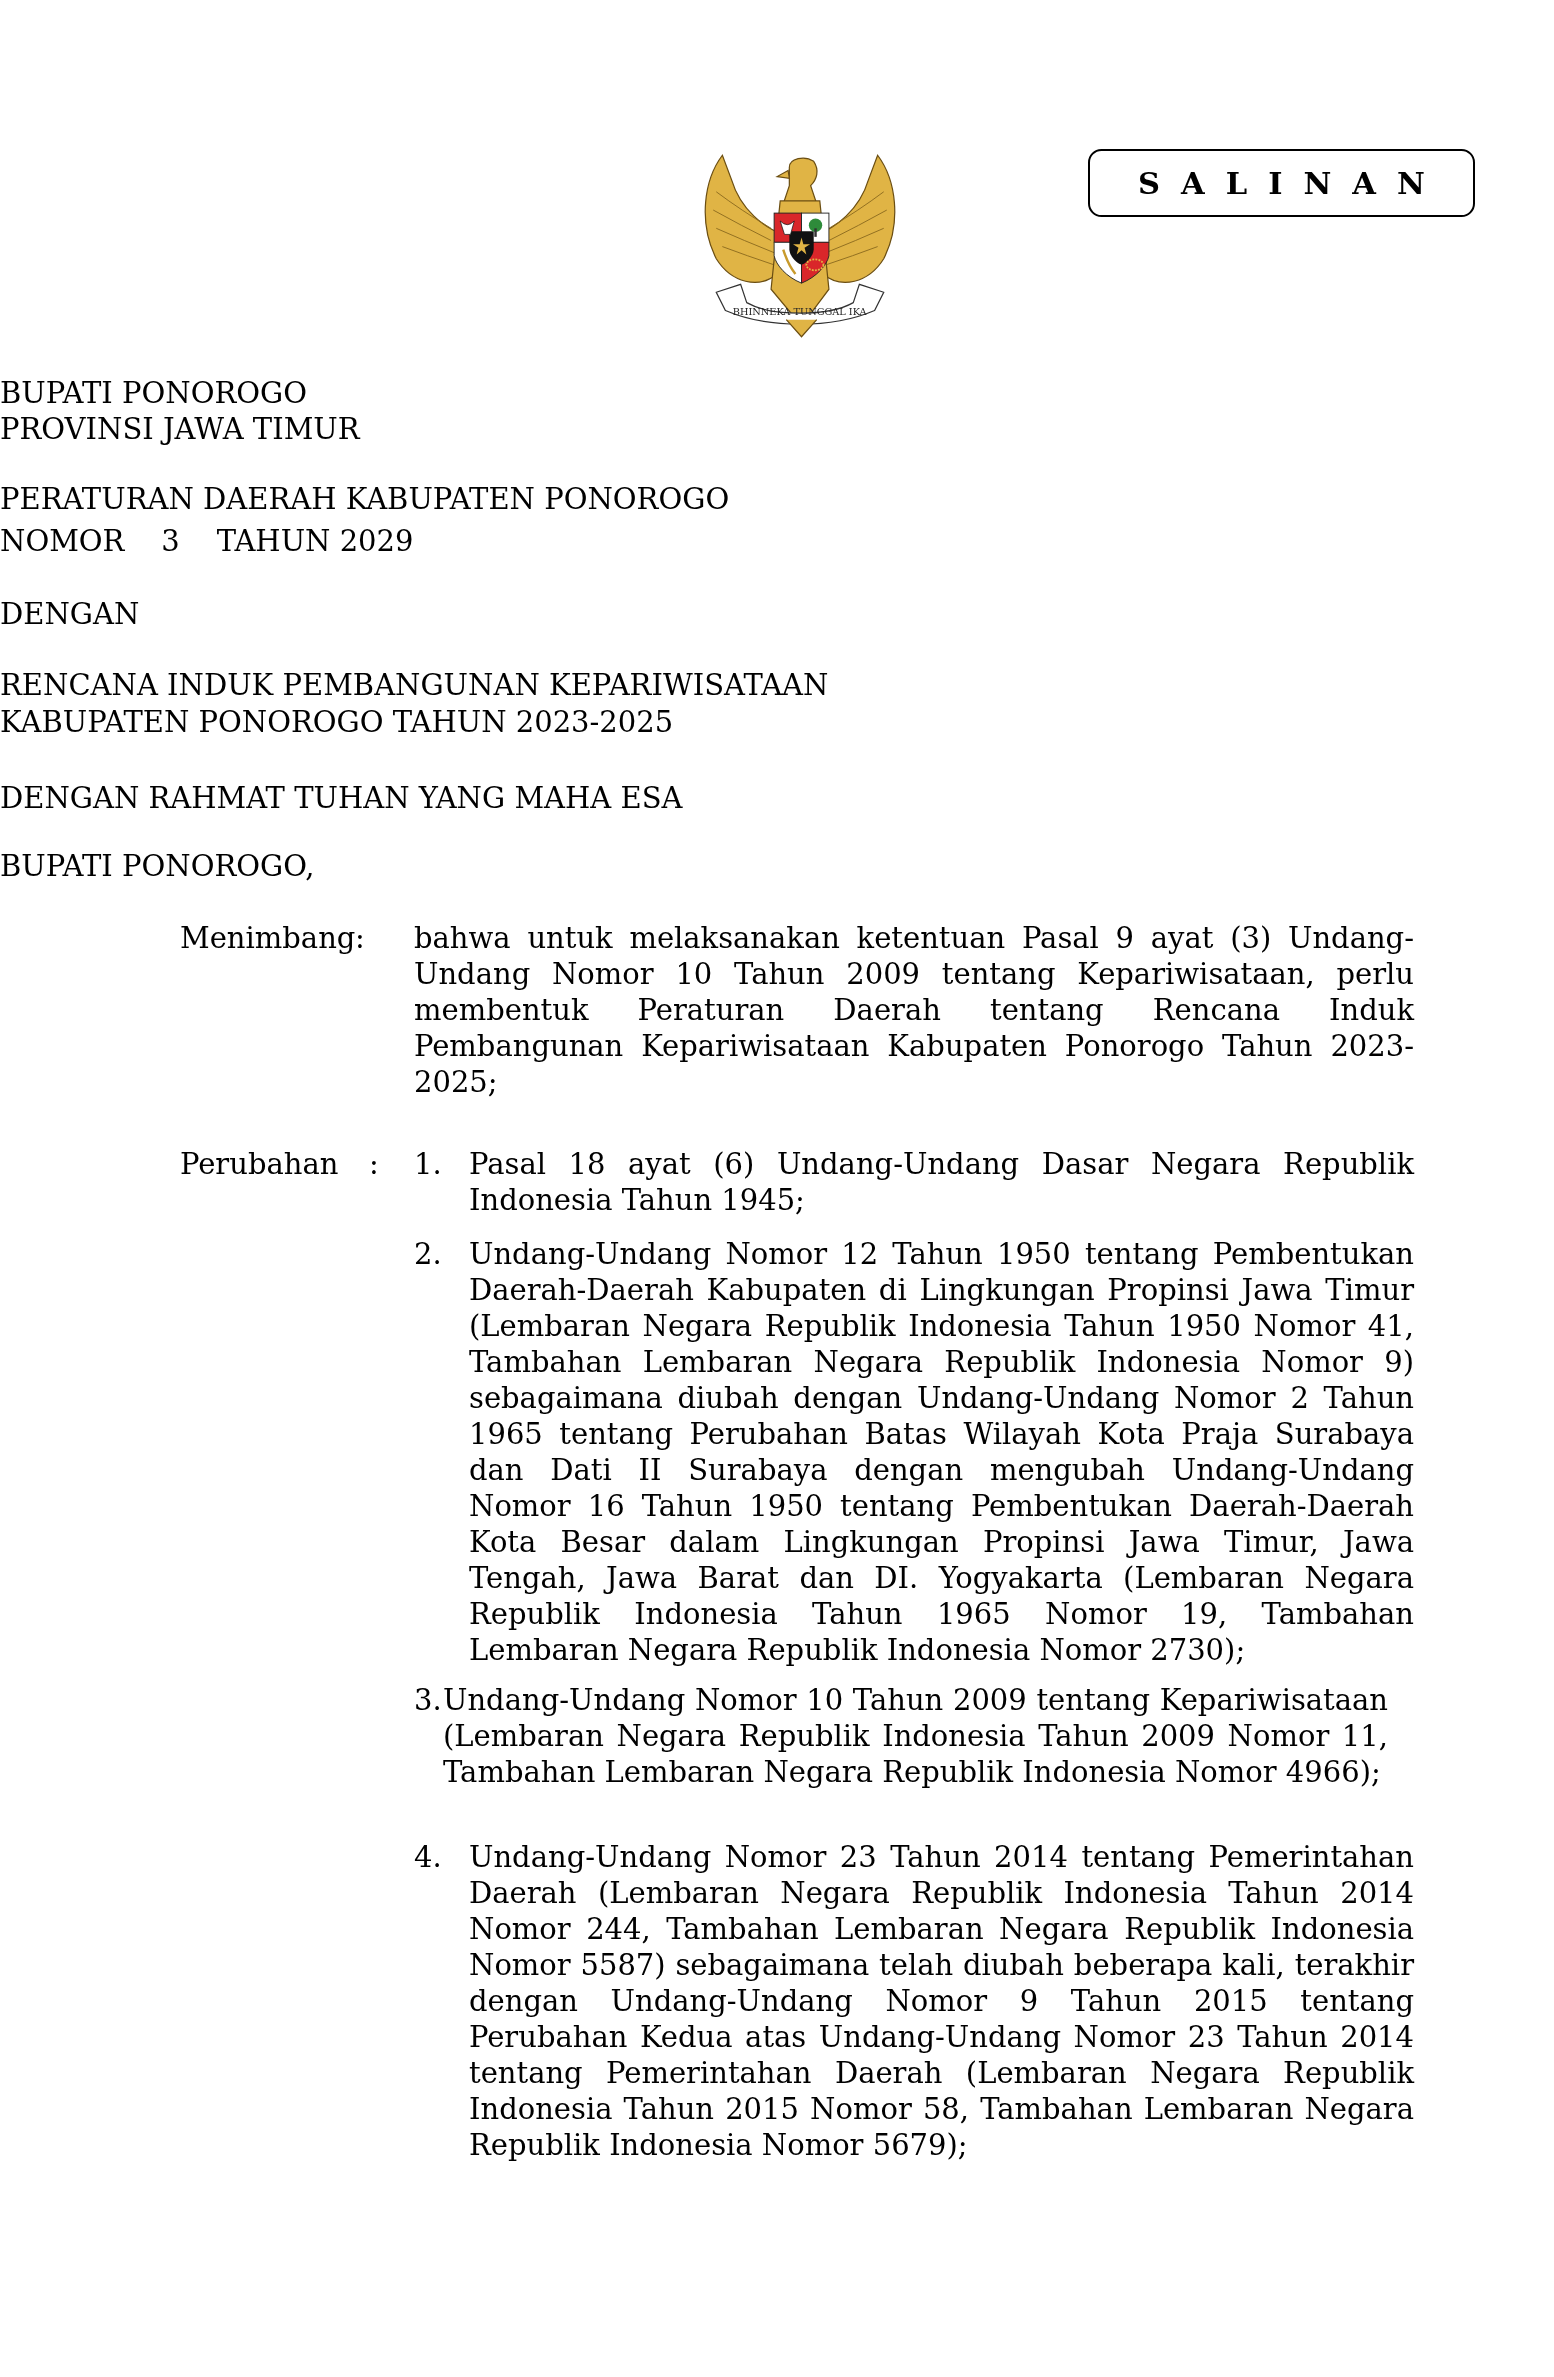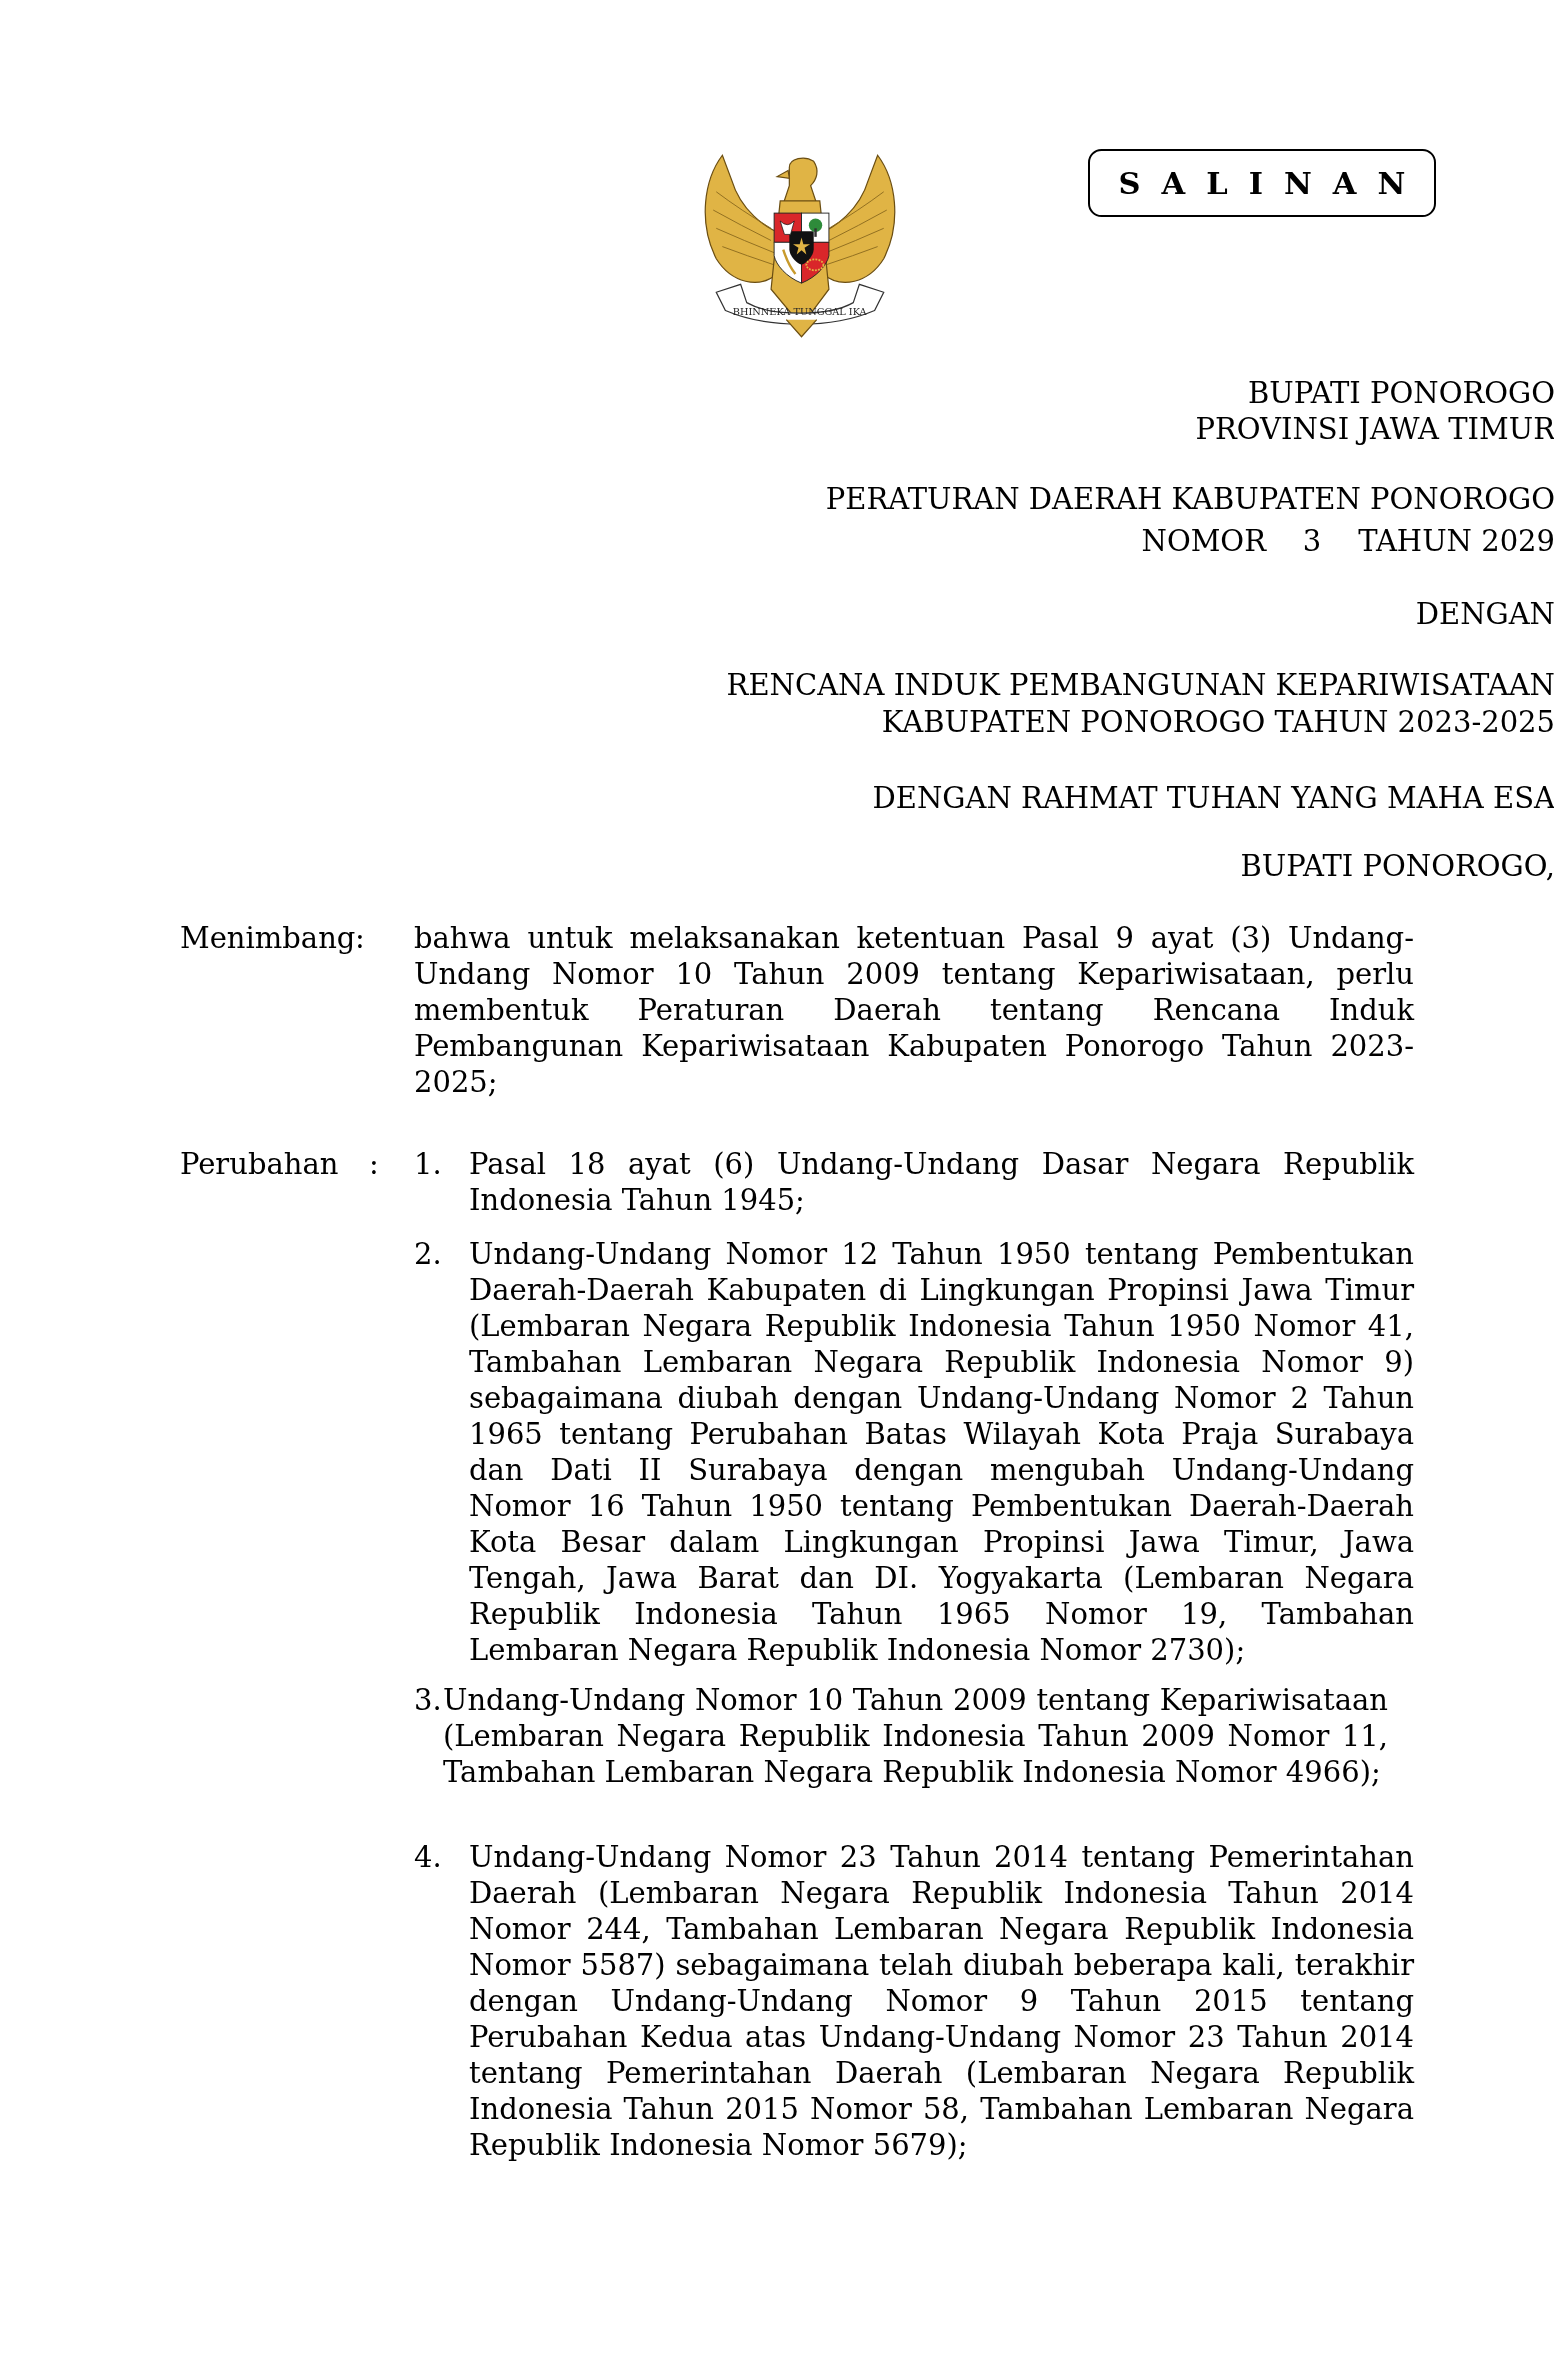--- a/index.html
+++ b/index.html
@@ -9,7 +9,7 @@
 
   .emblem { position: absolute; left: 698px; top: 143px; width: 204px; height: 195px; }
 
-  .stamp { position: absolute; left: 1088px; top: 149px; width: 348px; height: 68px;
+  .stamp { position: absolute; left: 1088px; top: 149px; width: 387px; height: 68px;
            border: 2.4px solid #000; border-radius: 13.4px; box-sizing: border-box;
            display: flex; align-items: center; justify-content: center; }
   .stamp span { font-family: "DejaVu Serif", serif; font-weight: bold; font-size: 30.5px;

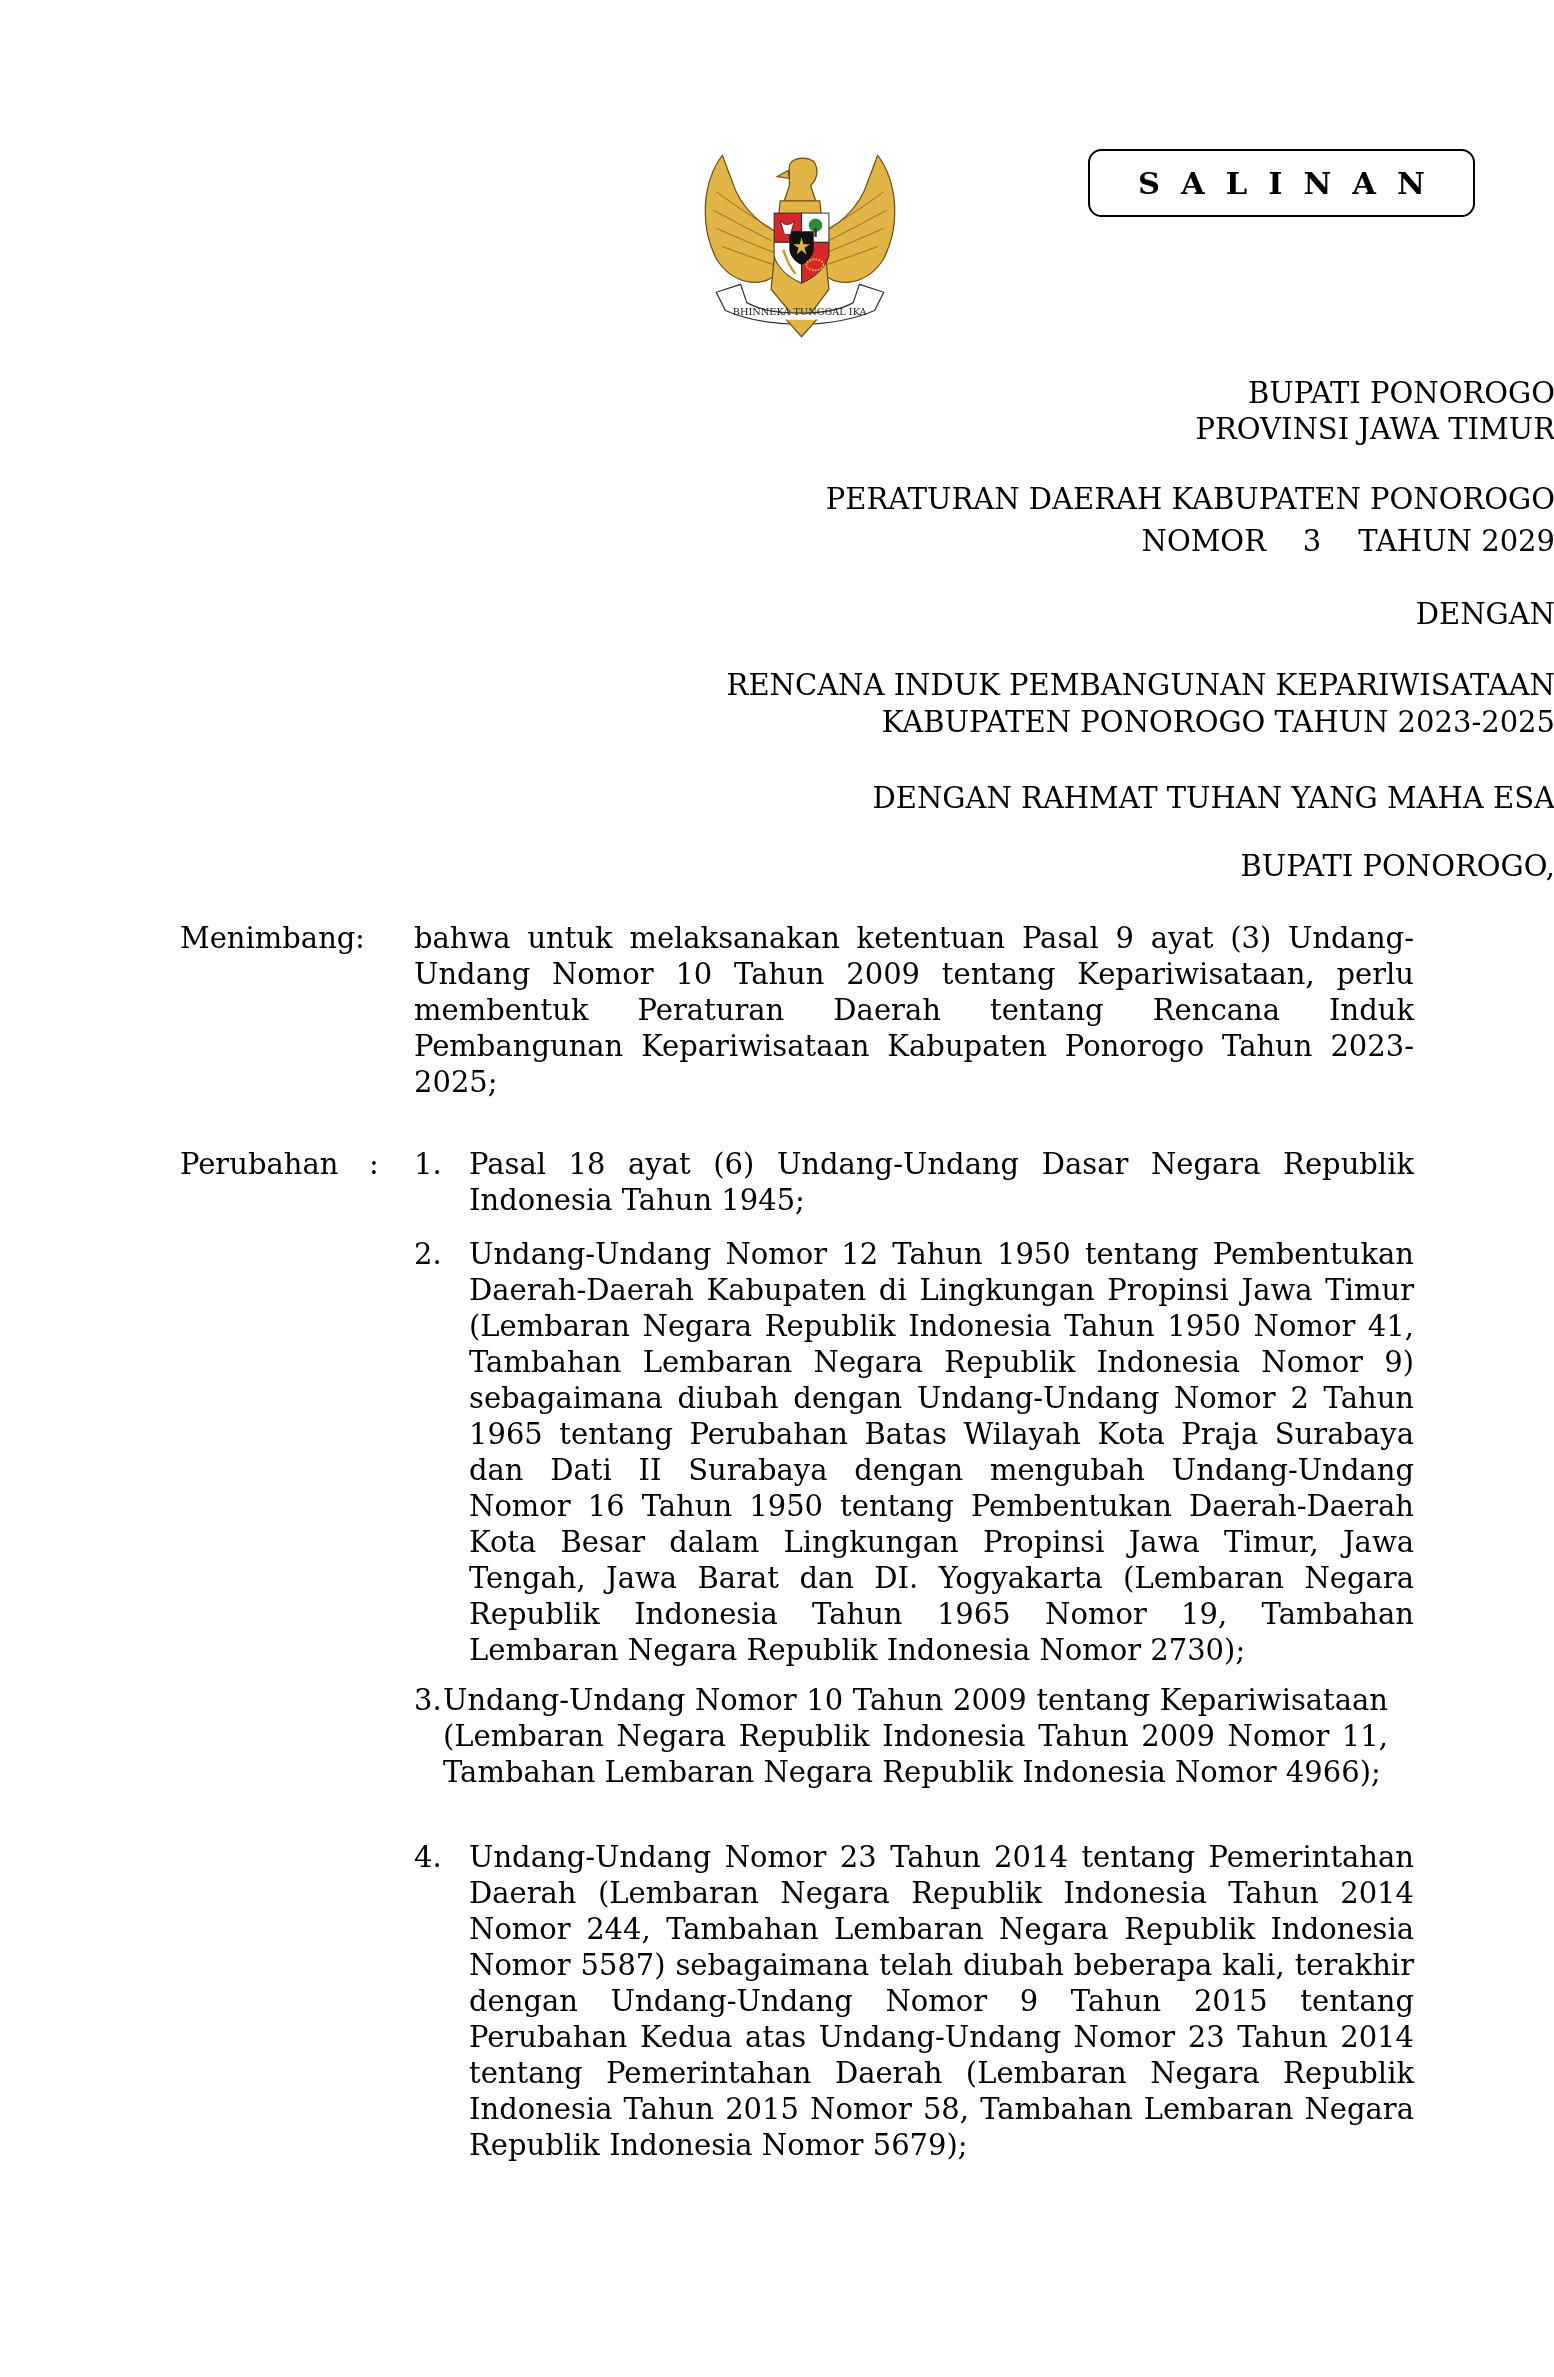--- a/index.html
+++ b/index.html
@@ -15,7 +15,7 @@
   .stamp span { font-family: "DejaVu Serif", serif; font-weight: bold; font-size: 30.5px;
                 letter-spacing: 21px; margin-right: -21px; }
 
-  .center { position: absolute; left: 0; width: 1555px; text-align: right;
+  .center { position: absolute; left: 0; width: 1555px; text-align: left;
             font-size: 29px; line-height: 36px; white-space: pre; }
 
   .label { position: absolute; left: 180px; font-size: 29px; line-height: 36px; }

